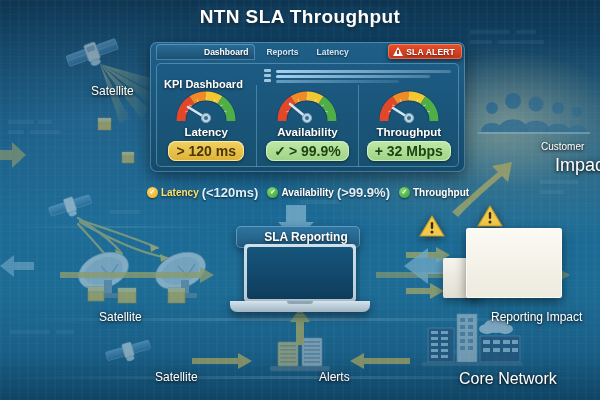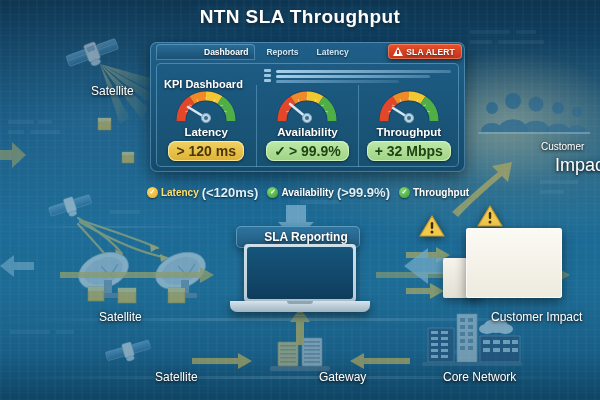--- a/index.html
+++ b/index.html
@@ -614,7 +614,7 @@
   <div class="lbl" style="left:108px;top:370px;font-size:12px;">Satellite</div>
   <div class="lbl" style="left:272px;top:370px;font-size:12px;">Gateway</div>
   <div class="lbl" style="left:396px;top:370px;font-size:12px;">Core Network</div>
-  <div class="lbl" style="left:444px;top:310px;font-size:12px;">Customer Impact</div>
+  <div class="lbl" style="left:444px;top:310px;font-size:12px;">Reporting Impact</div>
   <div class="lbl" style="left:494px;top:141px;font-size:10px;">Customer</div>
   <div class="lbl" style="left:508px;top:155px;font-size:18px;">Impact</div>
 

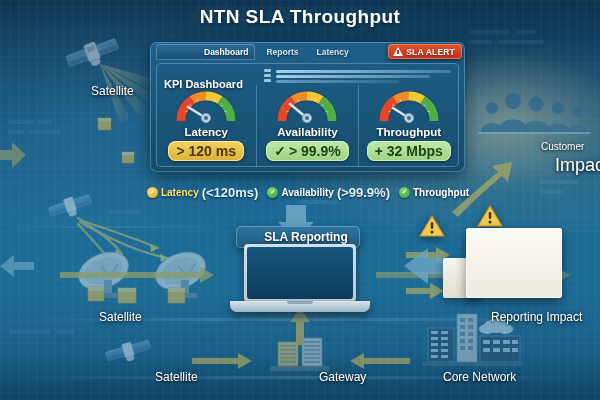--- a/index.html
+++ b/index.html
@@ -612,7 +612,7 @@
   <div class="lbl" style="left:44px;top:84px;font-size:12px;">Satellite</div>
   <div class="lbl" style="left:52px;top:310px;font-size:12px;">Satellite</div>
   <div class="lbl" style="left:108px;top:370px;font-size:12px;">Satellite</div>
-  <div class="lbl" style="left:272px;top:370px;font-size:12px;">Gateway</div>
+  <div class="lbl" style="left:272px;top:370px;font-size:12px;">Alerts</div>
   <div class="lbl" style="left:396px;top:370px;font-size:12px;">Core Network</div>
   <div class="lbl" style="left:444px;top:310px;font-size:12px;">Reporting Impact</div>
   <div class="lbl" style="left:494px;top:141px;font-size:10px;">Customer</div>

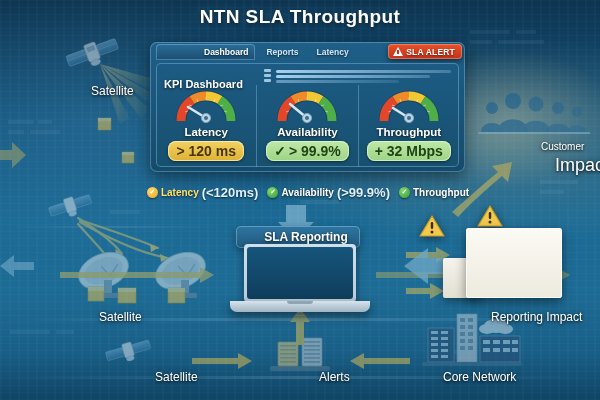--- a/index.html
+++ b/index.html
@@ -613,7 +613,7 @@
   <div class="lbl" style="left:52px;top:310px;font-size:12px;">Satellite</div>
   <div class="lbl" style="left:108px;top:370px;font-size:12px;">Satellite</div>
   <div class="lbl" style="left:272px;top:370px;font-size:12px;">Alerts</div>
-  <div class="lbl" style="left:396px;top:370px;font-size:12px;">Core Network</div>
+  <div class="lbl" style="left:412px;top:370px;font-size:16px;">Core Network</div>
   <div class="lbl" style="left:444px;top:310px;font-size:12px;">Reporting Impact</div>
   <div class="lbl" style="left:494px;top:141px;font-size:10px;">Customer</div>
   <div class="lbl" style="left:508px;top:155px;font-size:18px;">Impact</div>

